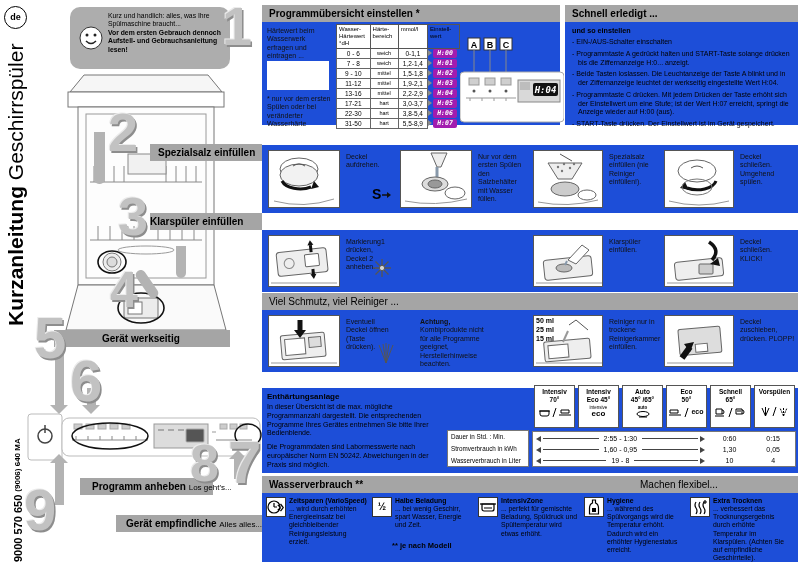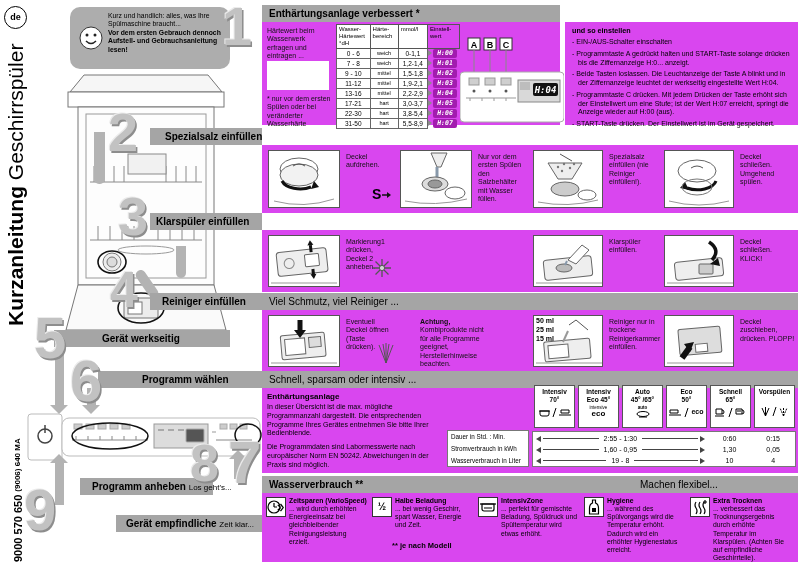--- a/index.html
+++ b/index.html
@@ -109,7 +109,7 @@
   <div class="num" style="left:24px;top:484px;font-size:58px">9</div>
 
   <div class="hdr" style="left:262px;top:5px;width:298px">
-    <span>Enthärtungsanlage verbessert *</span>
+    <span>Programmübersicht einstellen *</span>
   </div>
   <div class="panel" style="left:262px;top:22px;width:298px;height:103px"></div>
 

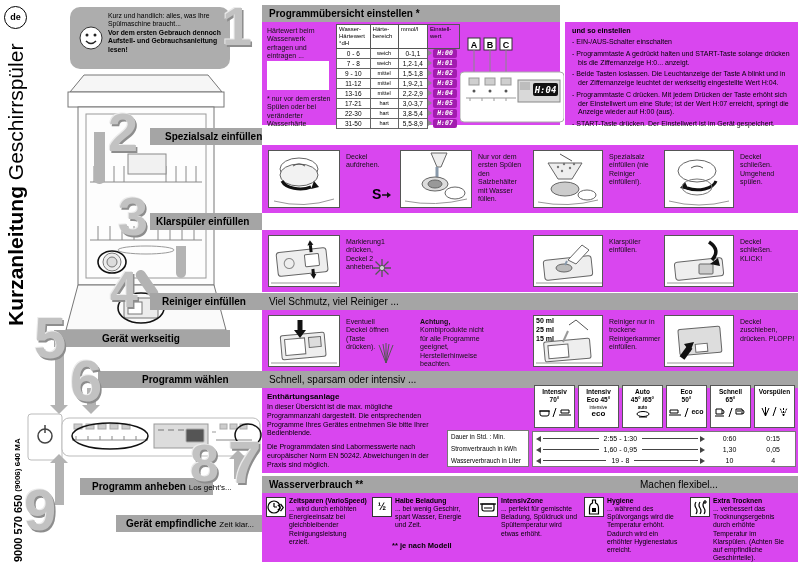--- a/index.html
+++ b/index.html
@@ -199,6 +199,9 @@
     <text x="85.5" y="57" font-size="9" font-weight="bold" font-style="italic" text-anchor="middle" fill="#fff" font-family="DejaVu Sans Mono, monospace">H:04</text>
   </svg>
 
+  <div class="hdr" style="left:565px;top:5px;width:233px">
+    <span>Schnell erledigt ...</span>
+  </div>
   <div class="panel" style="left:565px;top:22px;width:233px;height:103px;padding:4px 7px;box-sizing:border-box">
     <div style="font-size:7.2px;font-weight:bold;margin-bottom:3px">und so einstellen</div>
     <div class="bullet">- EIN-/AUS-Schalter einschalten</div>

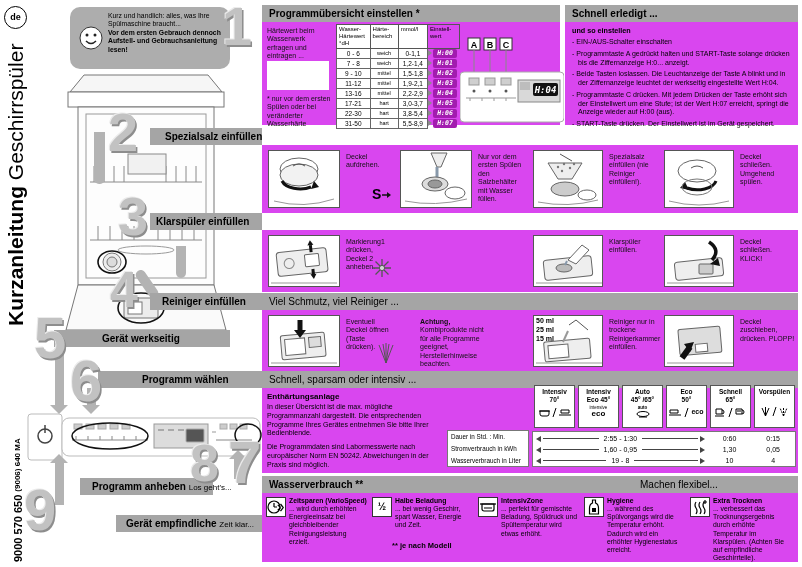--- a/index.html
+++ b/index.html
@@ -9,7 +9,7 @@
   .hdr{position:absolute;background:#a5a5a5;height:17px;line-height:17px;font-size:10px;font-weight:bold;
        padding:0 7px;box-sizing:border-box;white-space:nowrap;overflow:hidden}
   .hdr .desc{font-weight:normal}
-  .panel{position:absolute;background:#d946ef}
+  .panel{position:absolute;background:#1d4ed8}
   .stepbar{position:absolute;background:#a5a5a5;height:17px;line-height:17px;font-size:10px;font-weight:bold;
        box-sizing:border-box;white-space:nowrap;z-index:2}
   .stepbar .tag{font-weight:normal;font-size:8px}

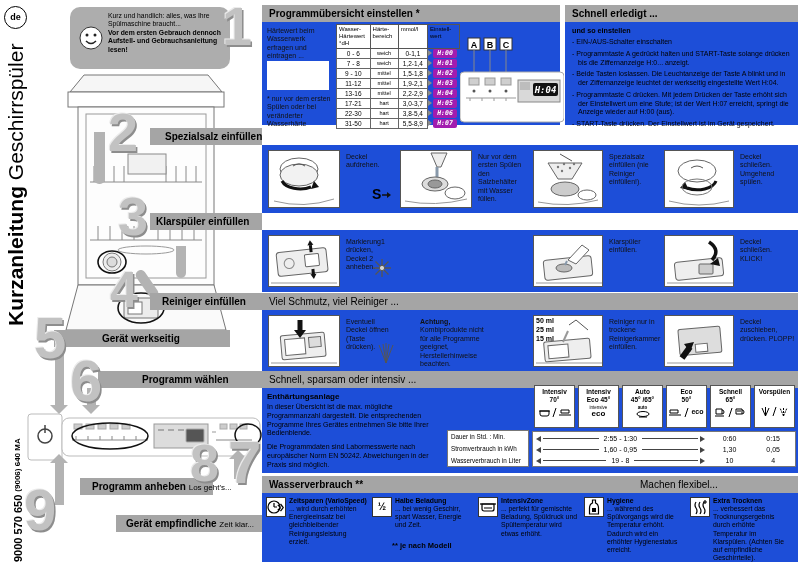--- a/index.html
+++ b/index.html
@@ -211,7 +211,7 @@
     <div class="bullet">- START-Taste drücken. Der Einstellwert ist im Gerät gespeichert.</div>
   </div>
 
-  <div class="stepbar" style="left:150px;top:128px;width:112px;padding-left:15px">
+  <div class="stepbar" style="left:150px;top:144px;width:112px;padding-left:8px">
     <span>Spezialsalz einfüllen</span>
   </div>
   <div class="panel" style="left:262px;top:145px;width:536px;height:68px"></div>

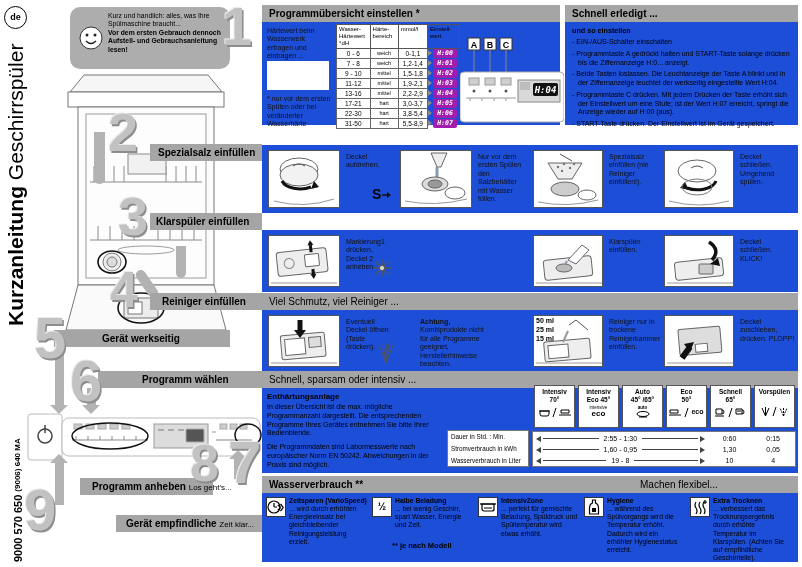--- a/index.html
+++ b/index.html
@@ -273,7 +273,7 @@
   </div>
   <div class="cap" style="left:740px;top:153px;width:55px">Deckel schließen. Umgehend spülen.</div>
 
-  <div class="stepbar" style="left:150px;top:213px;width:112px;padding-left:6px">
+  <div class="stepbar" style="left:150px;top:213px;width:112px;">
     <span>Klarspüler einfüllen</span>
   </div>
   <div class="panel" style="left:262px;top:230px;width:536px;height:62px"></div>

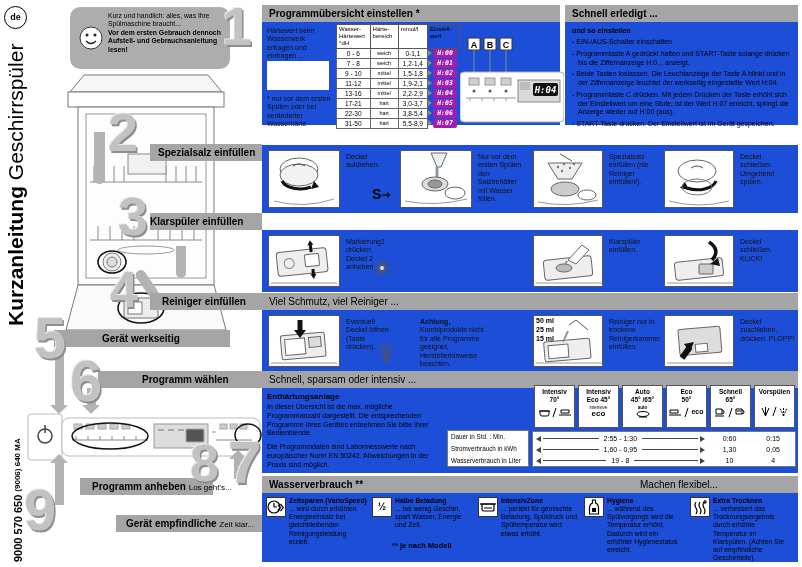--- a/index.html
+++ b/index.html
@@ -318,9 +318,6 @@
   </div>
   <div class="cap" style="left:740px;top:238px;width:55px">Deckel schließen. KLICK!</div>
 
-  <div class="stepbar" style="left:150px;top:293px;width:112px;padding-left:12px">
-    <span>Reiniger einfüllen</span>
-  </div>
   <div class="hdr" style="left:262px;top:293px;width:536px">
     <span class="desc">Viel Schmutz, viel Reiniger ...</span>
   </div>

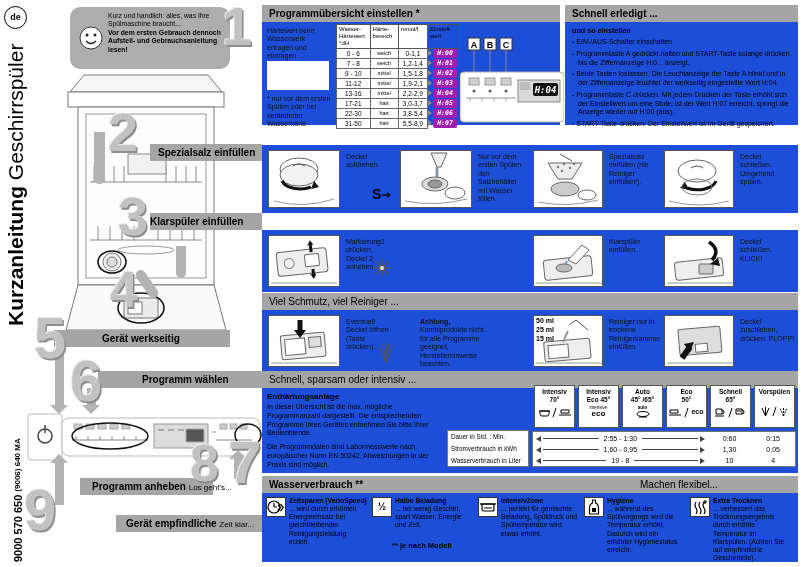--- a/index.html
+++ b/index.html
@@ -411,9 +411,6 @@
   <div class="tri" style="left:229px;top:450px;border-left:9px solid transparent;border-right:9px solid transparent;border-bottom:9px solid #b3b3b3"></div>
   <div class="shaft" style="left:234px;top:459px;width:9px;height:20px"></div>
 
-  <div class="stepbar" style="left:98px;top:371px;width:164px;padding-left:44px">
-    <span>Programm wählen</span>
-  </div>
   <div class="hdr" style="left:262px;top:371px;width:536px">
     <span class="desc">Schnell, sparsam oder intensiv ...</span>
   </div>

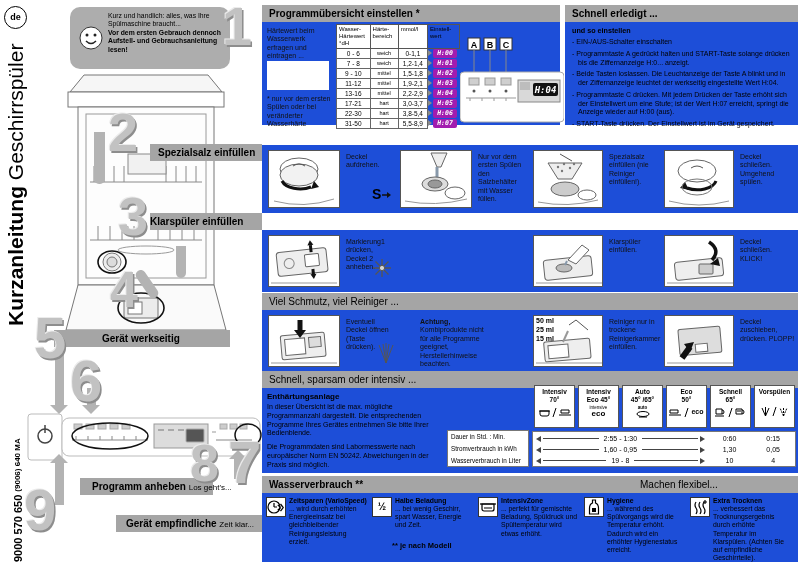--- a/index.html
+++ b/index.html
@@ -411,9 +411,6 @@
   <div class="tri" style="left:229px;top:450px;border-left:9px solid transparent;border-right:9px solid transparent;border-bottom:9px solid #b3b3b3"></div>
   <div class="shaft" style="left:234px;top:459px;width:9px;height:20px"></div>
 
-  <div class="hdr" style="left:262px;top:371px;width:536px">
-    <span class="desc">Schnell, sparsam oder intensiv ...</span>
-  </div>
   <div class="panel" style="left:262px;top:388px;width:536px;height:85px"></div>
 
   <div class="abs" style="left:267px;top:392px;width:172px;z-index:1">

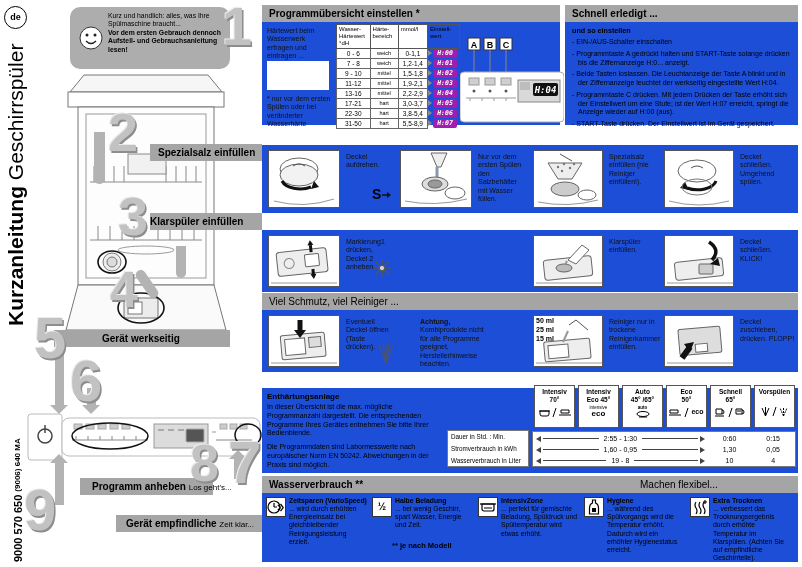--- a/index.html
+++ b/index.html
@@ -599,7 +599,7 @@
 
   <div class="stepbar" style="left:116px;top:515px;width:146px;padding-left:10px">
     <span>Gerät empfindliche</span>
-    <span class="tag">Zeit klar...</span>
+    <span class="tag">Alles alles...</span>
   </div>
 
 </div>

